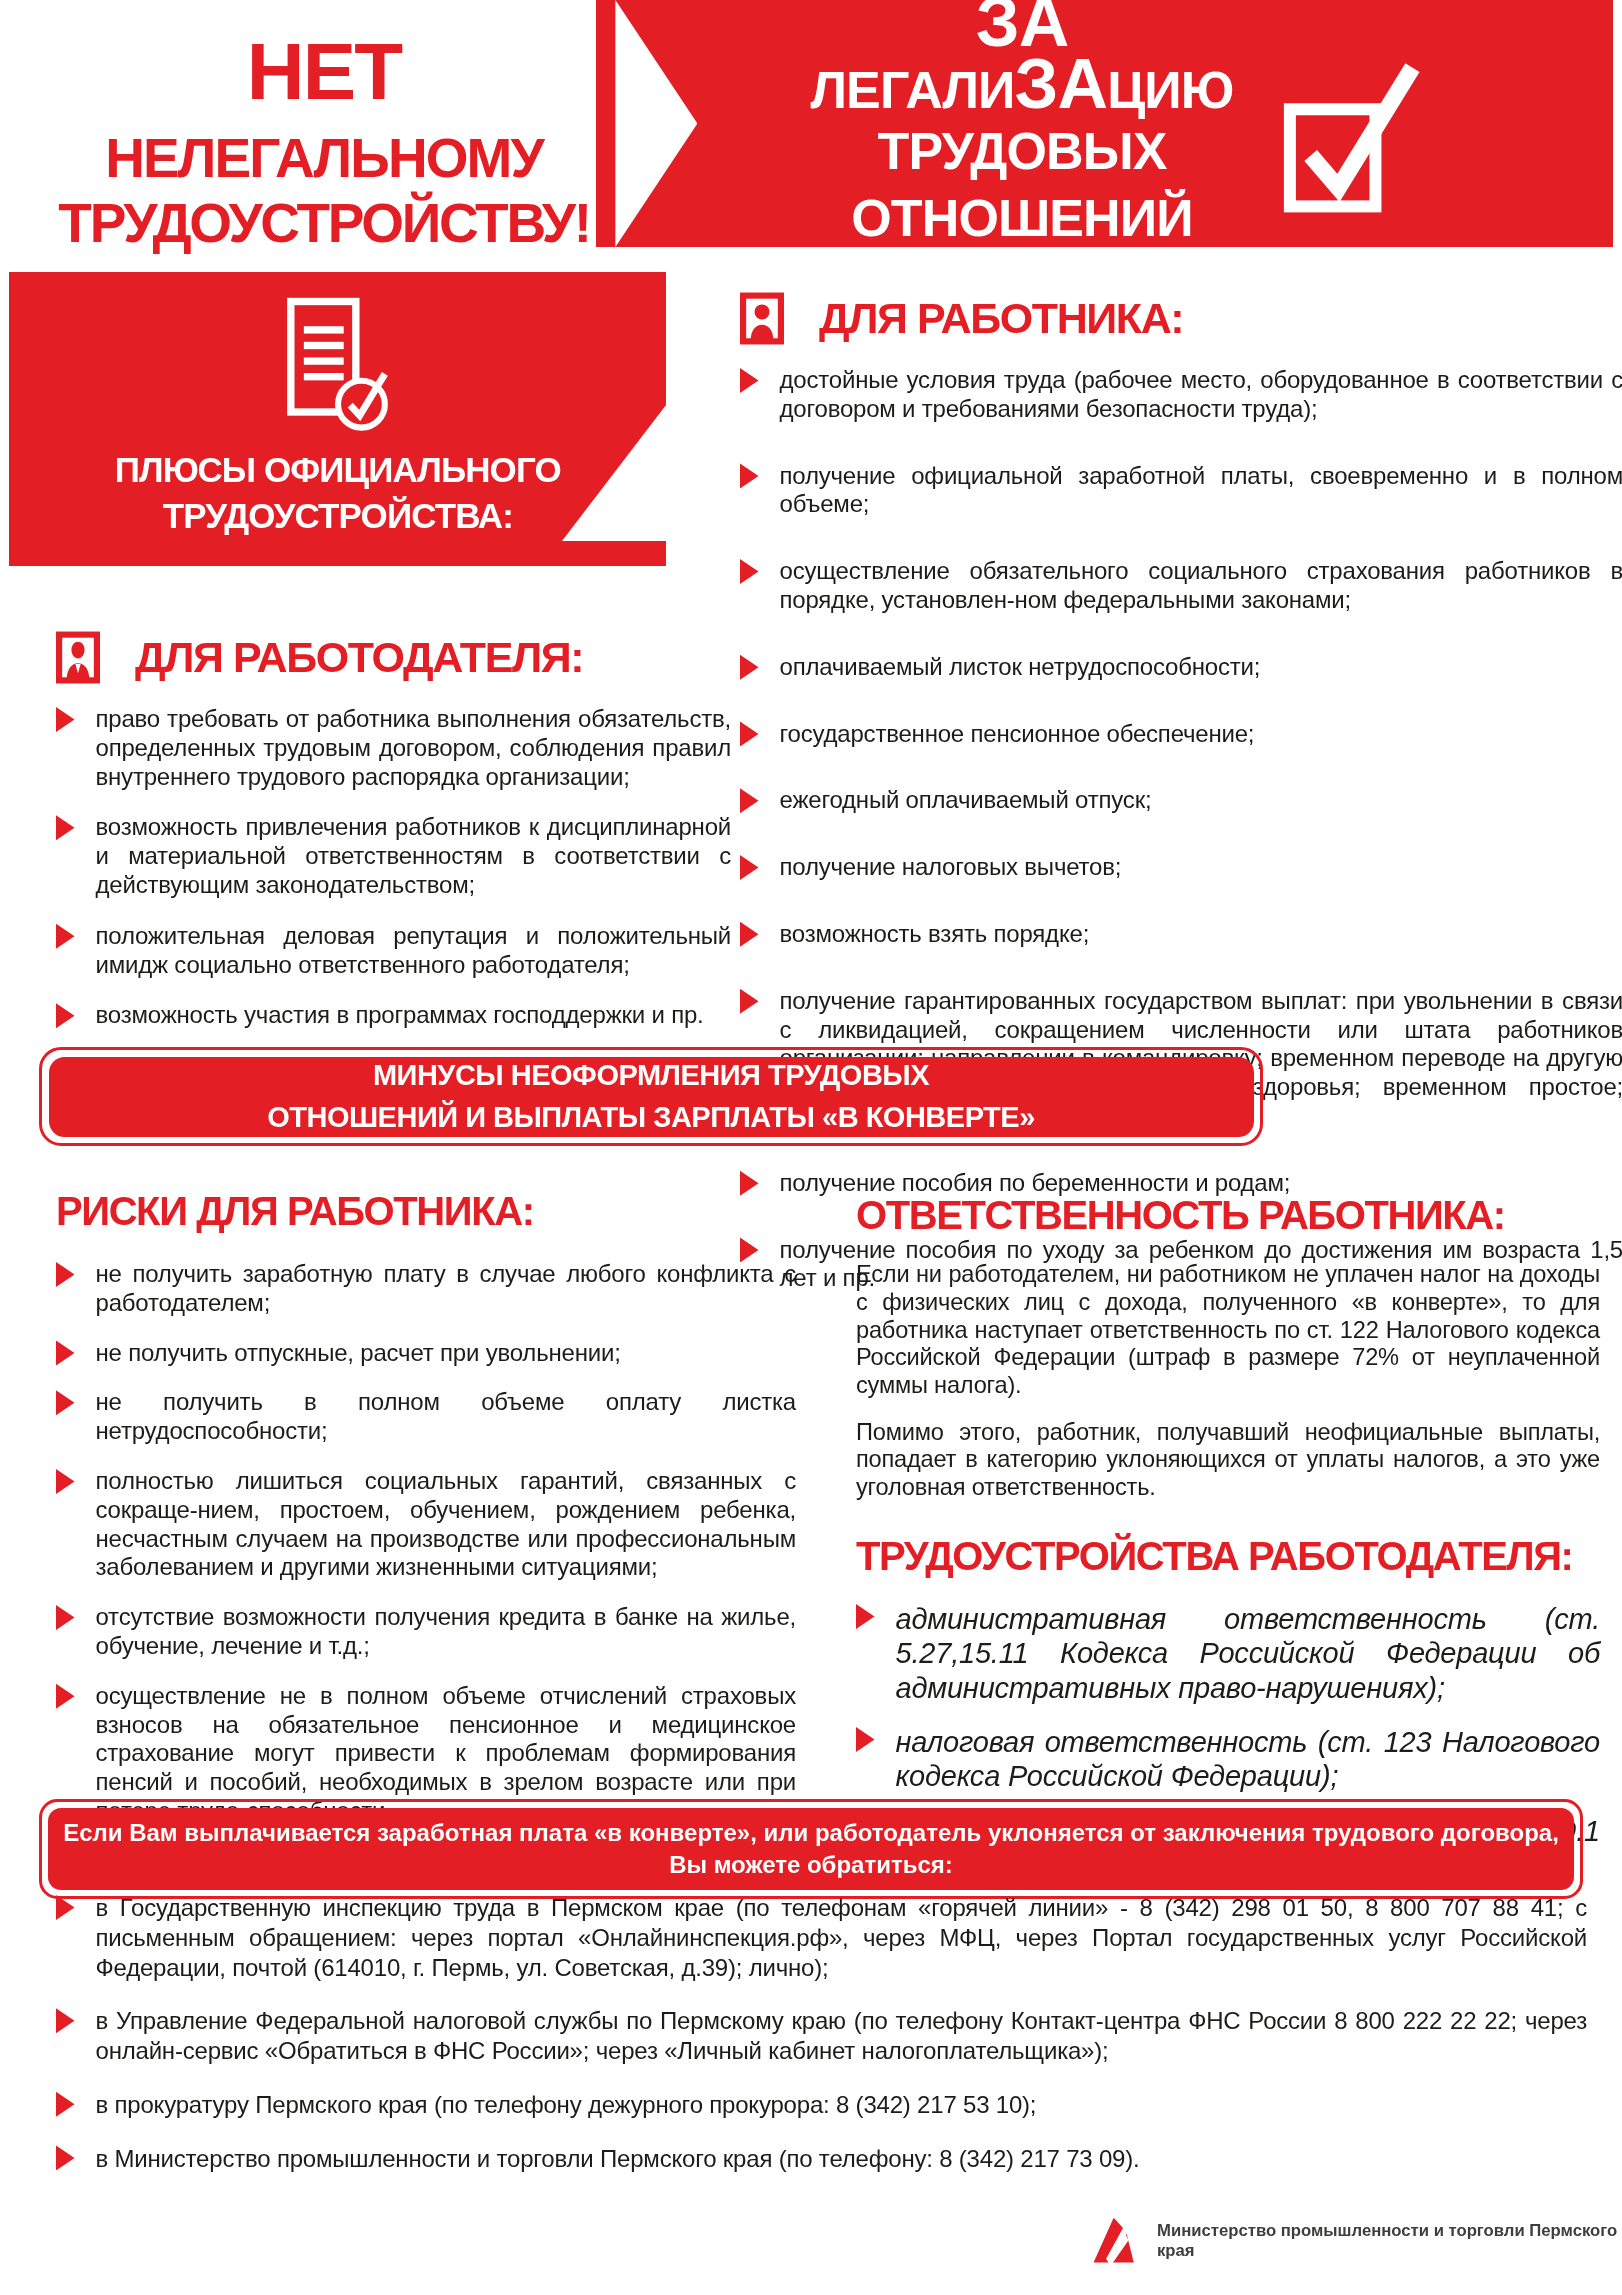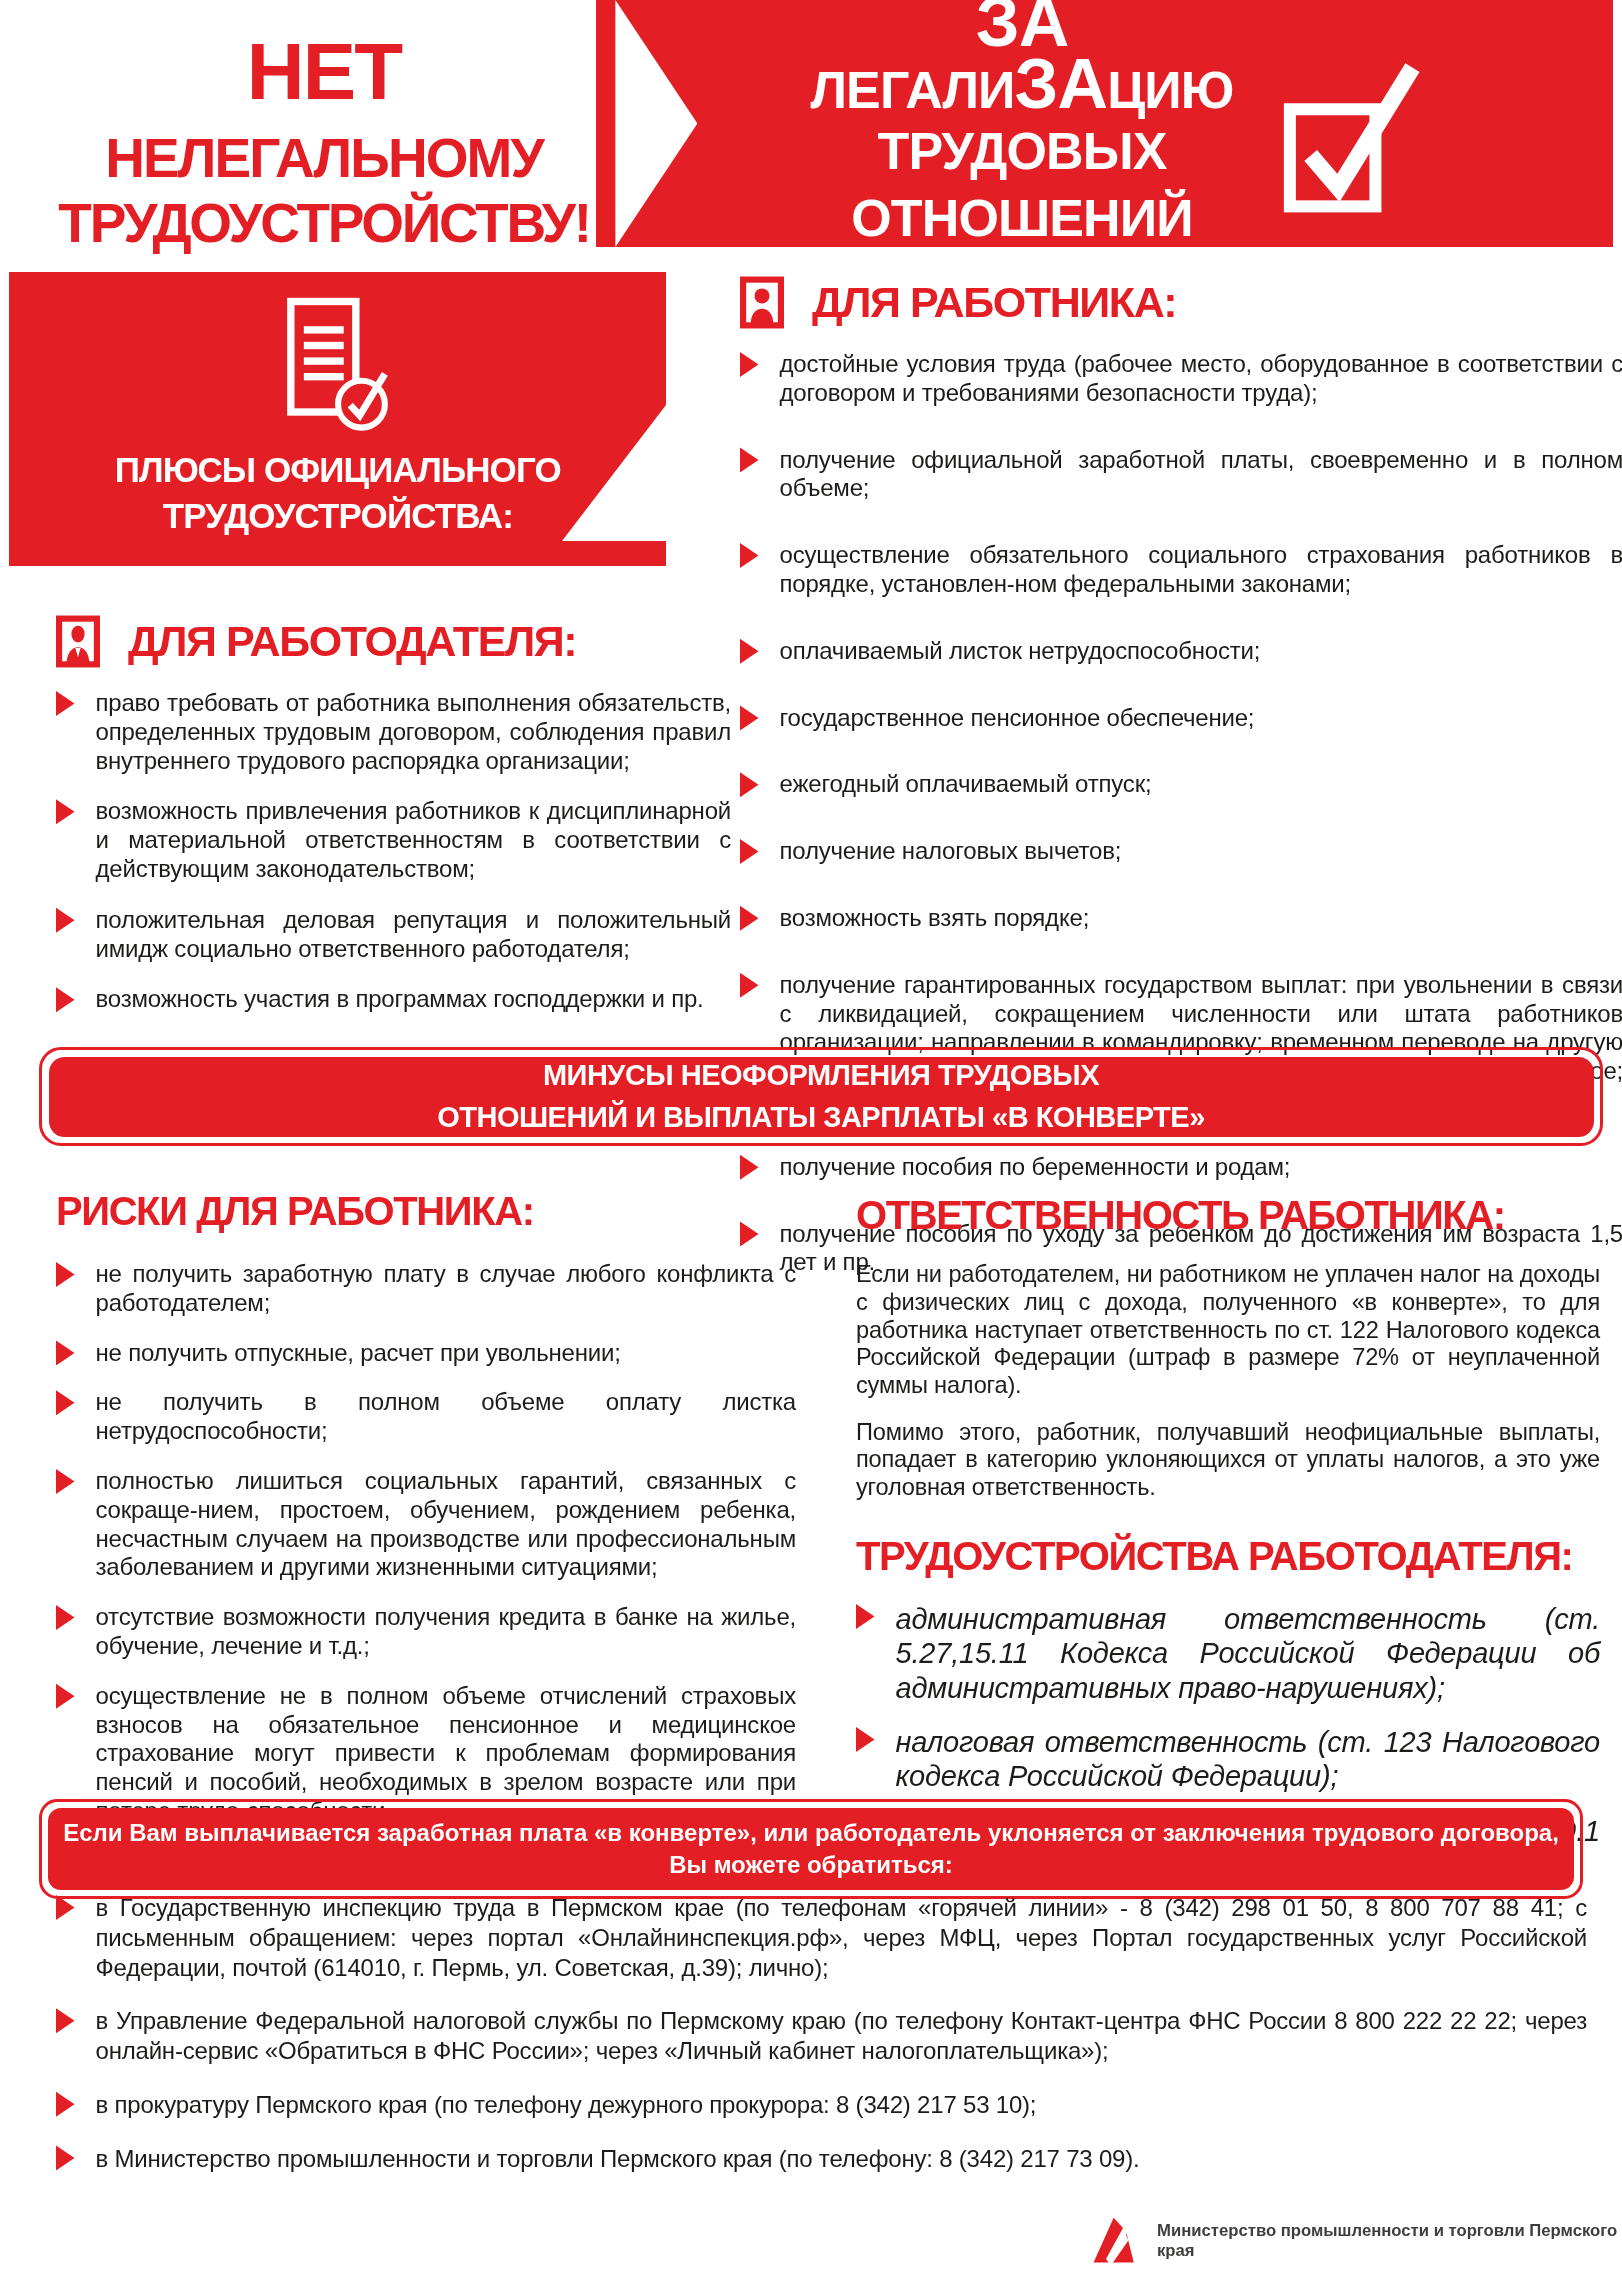--- a/index.html
+++ b/index.html
@@ -35,7 +35,7 @@
                 border-left:104px solid transparent;border-bottom:136px solid #fff;}
 
   
-  .headrow{display:flex;align-items:center;gap:28px;}
+  .headrow{display:flex;align-items:center;gap:35px;margin-top:16px;}
   .headrow h2{margin:0;color:var(--red);font-size:43px;letter-spacing:-1.4px;white-space:nowrap;}
   .badge{width:44px;height:53px;flex:none;}
   ul.blist{list-style:none;margin:0;padding:0;display:flex;flex-direction:column;}

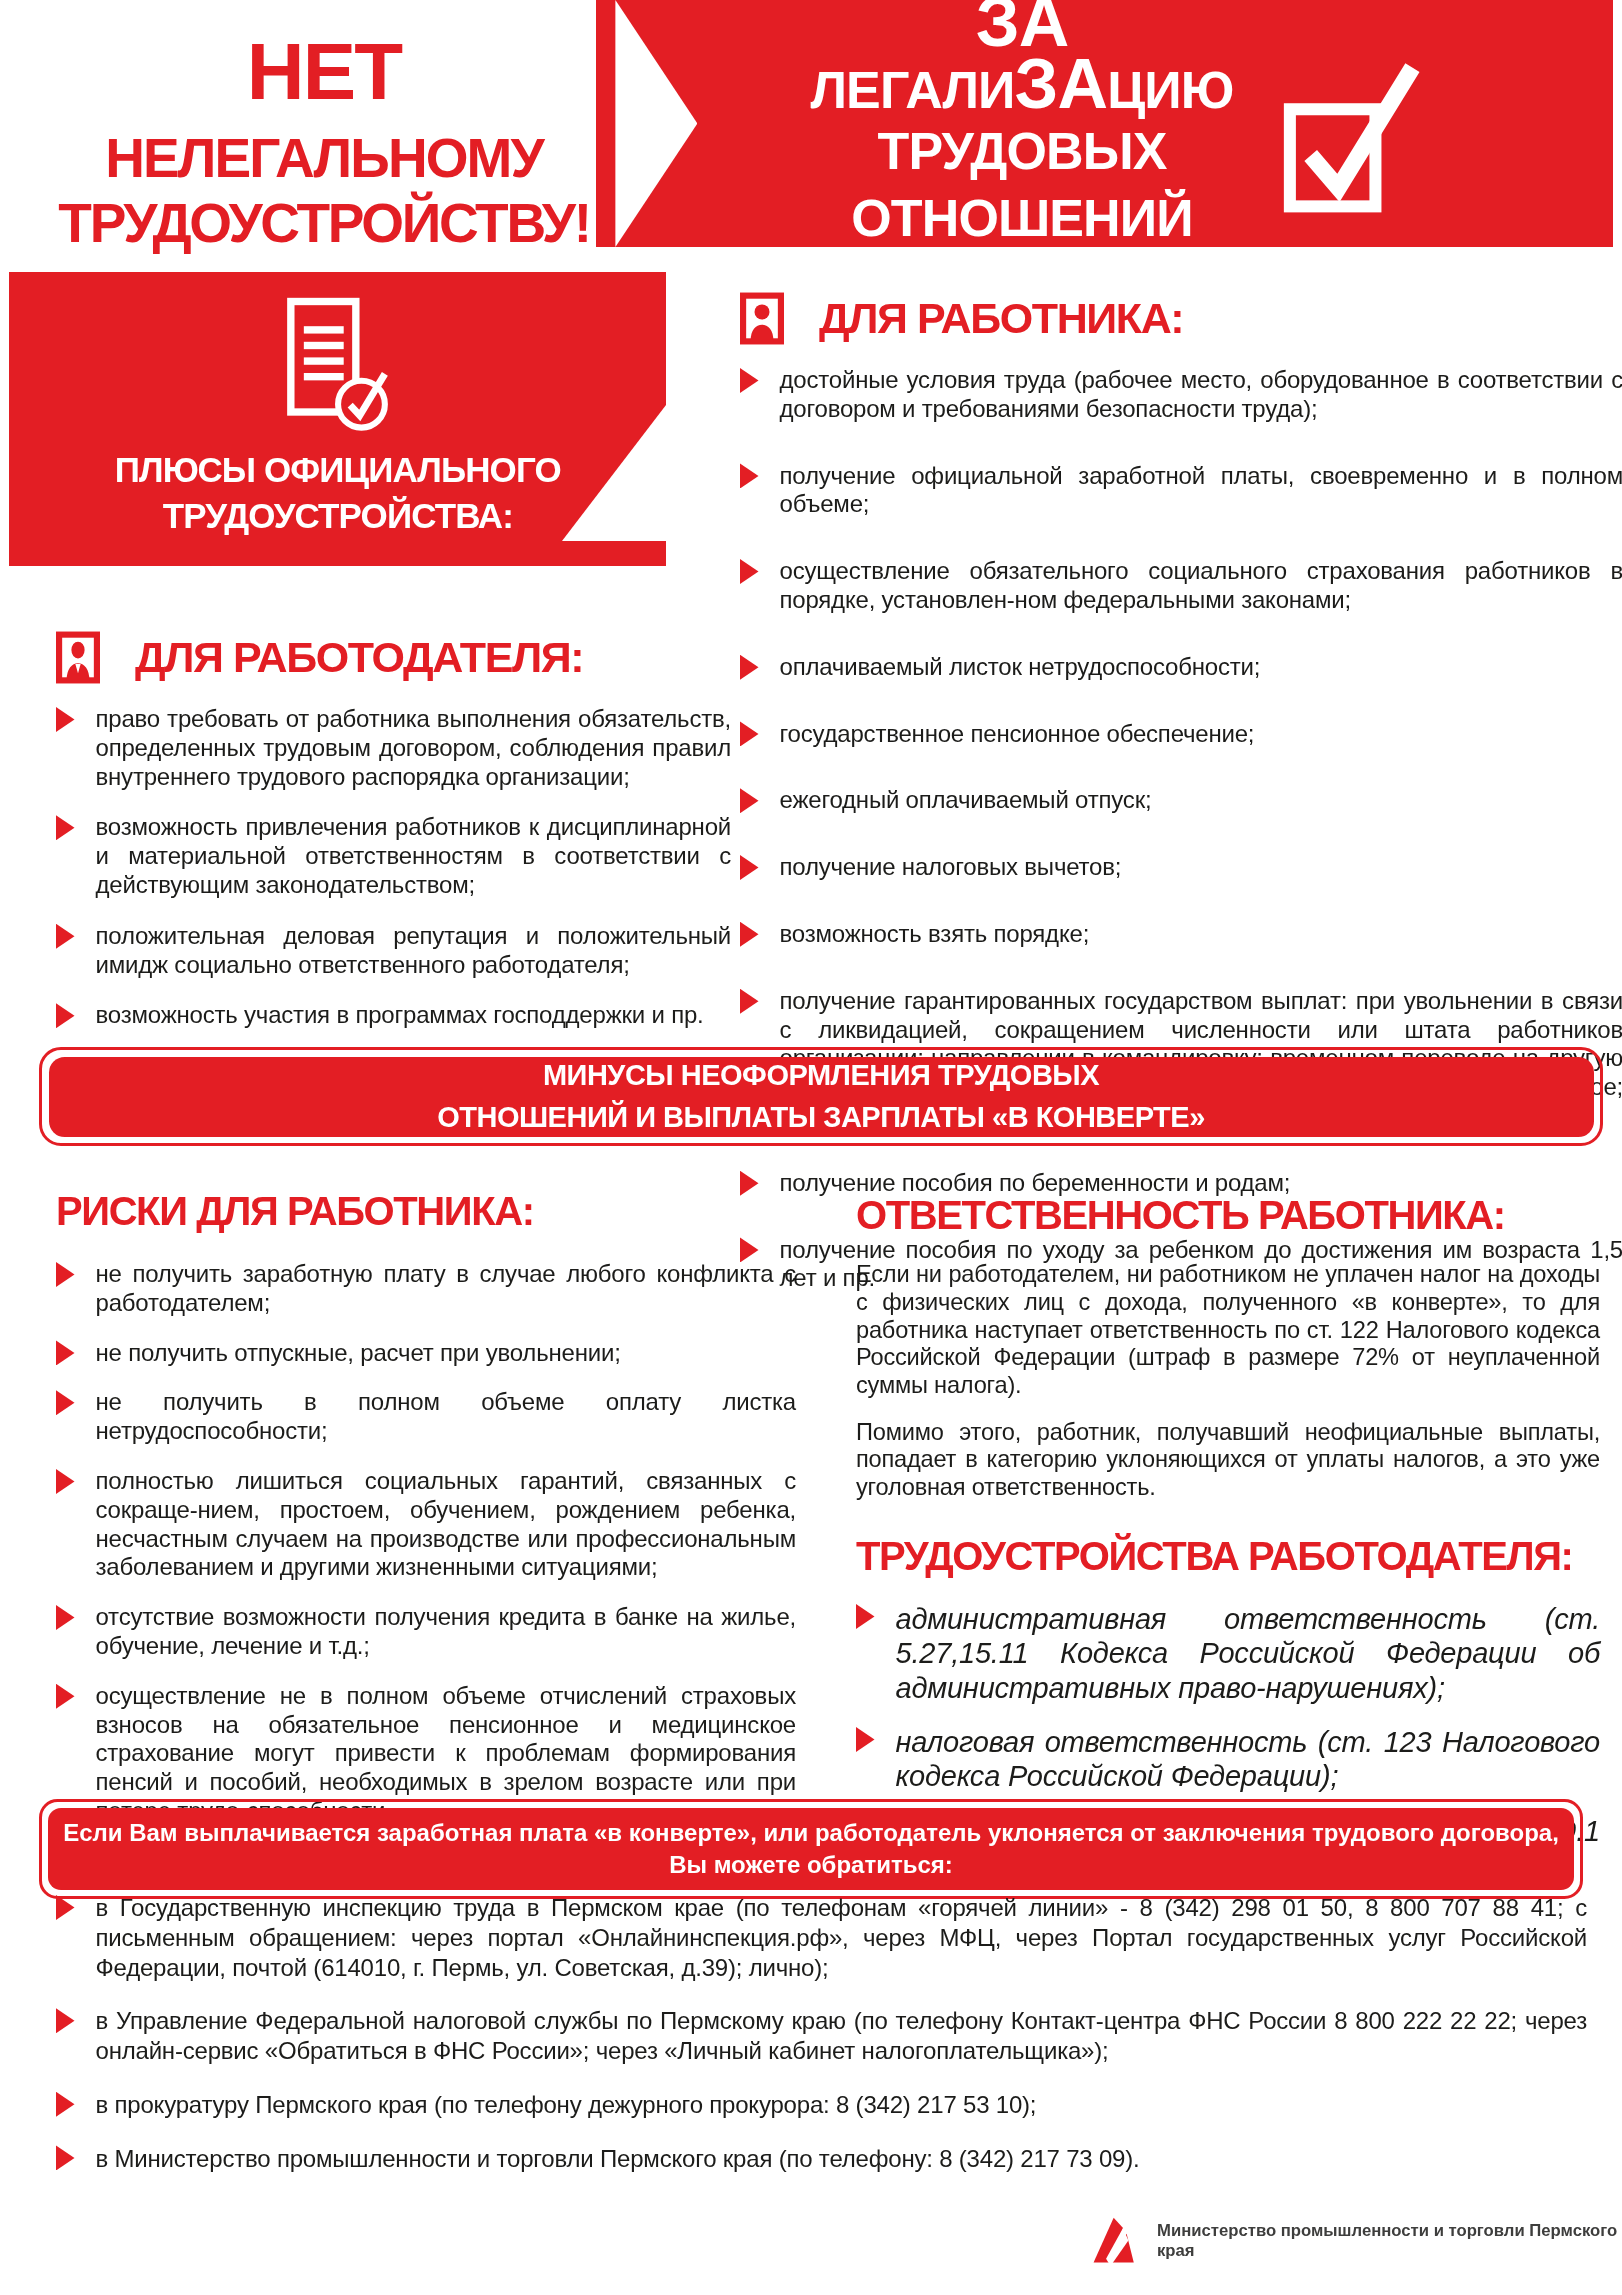--- a/index.html
+++ b/index.html
@@ -50,7 +50,7 @@
   .employer ul{margin-top:21px;gap:22px;}
 
   
-  .minus{left:39px;top:1047px;width:1564px;height:99px;border:3.7px solid var(--red);
+  .minus{left:39px;top:1047px;width:1224px;height:99px;border:3.7px solid var(--red);
          border-radius:22px;padding:6.5px;}
   .minus .in{width:100%;height:100%;background:var(--red);border-radius:15.7px;
              display:flex;flex-direction:column;justify-content:center;align-items:center;

